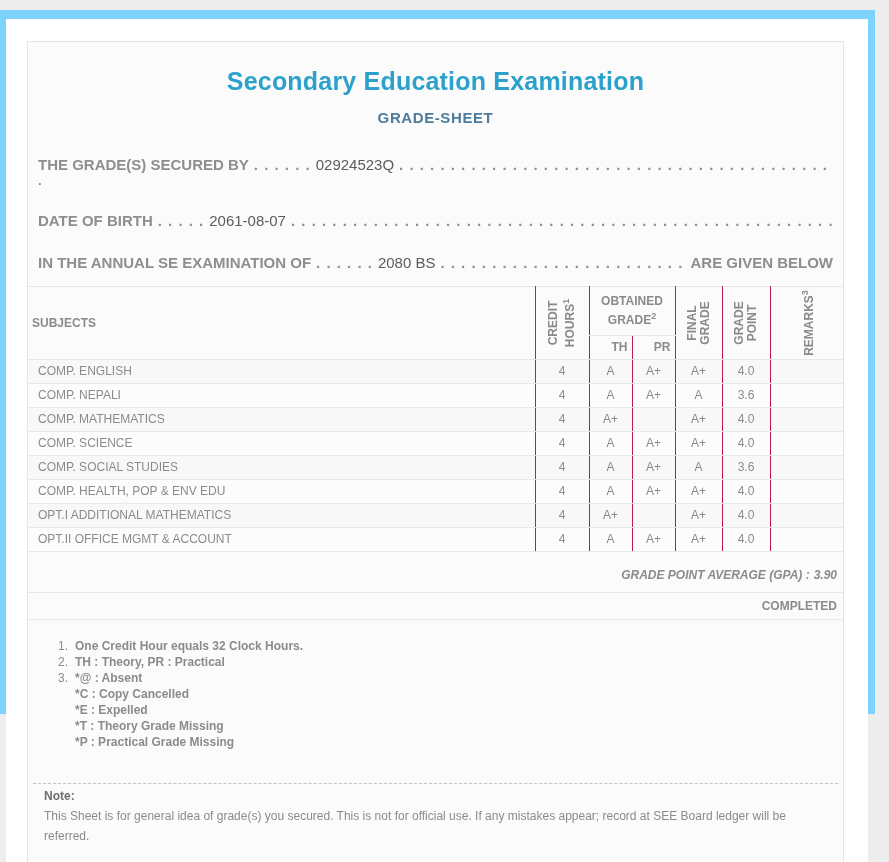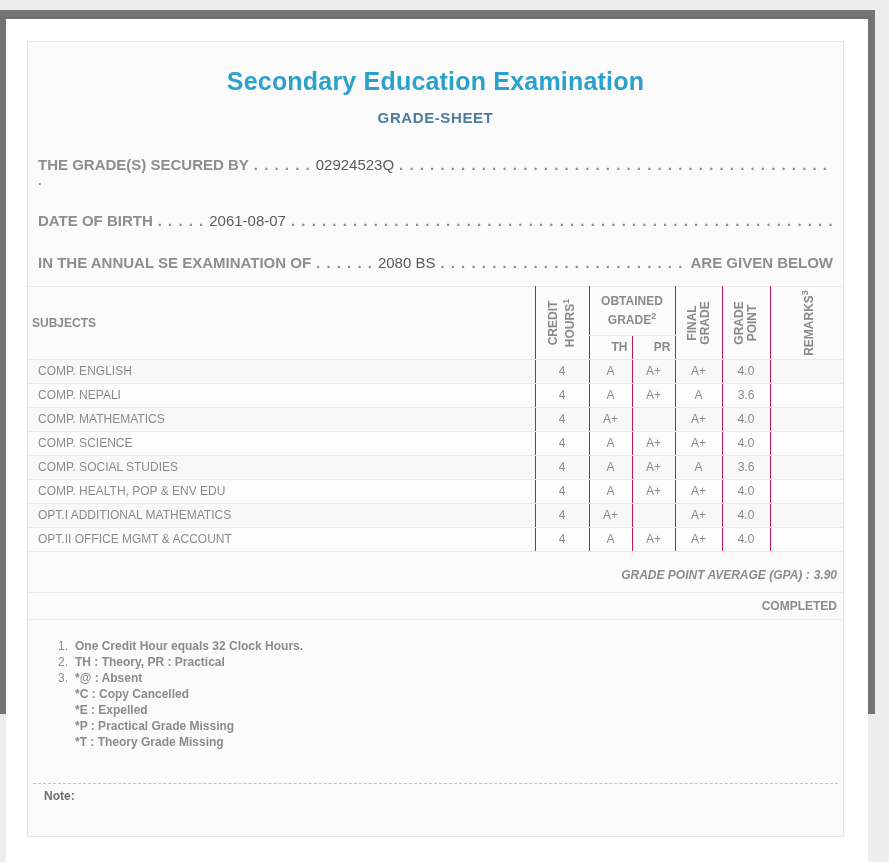--- a/index.html
+++ b/index.html
@@ -14,7 +14,7 @@
   .gray-frame {
     position: absolute; left: 0; top: 10px;
     width: 875px; height: 704px;
-    background: #737373;
+    background: #7dd3fc;
   }
   .white-panel {
     position: absolute; left: 6px; top: 9px;

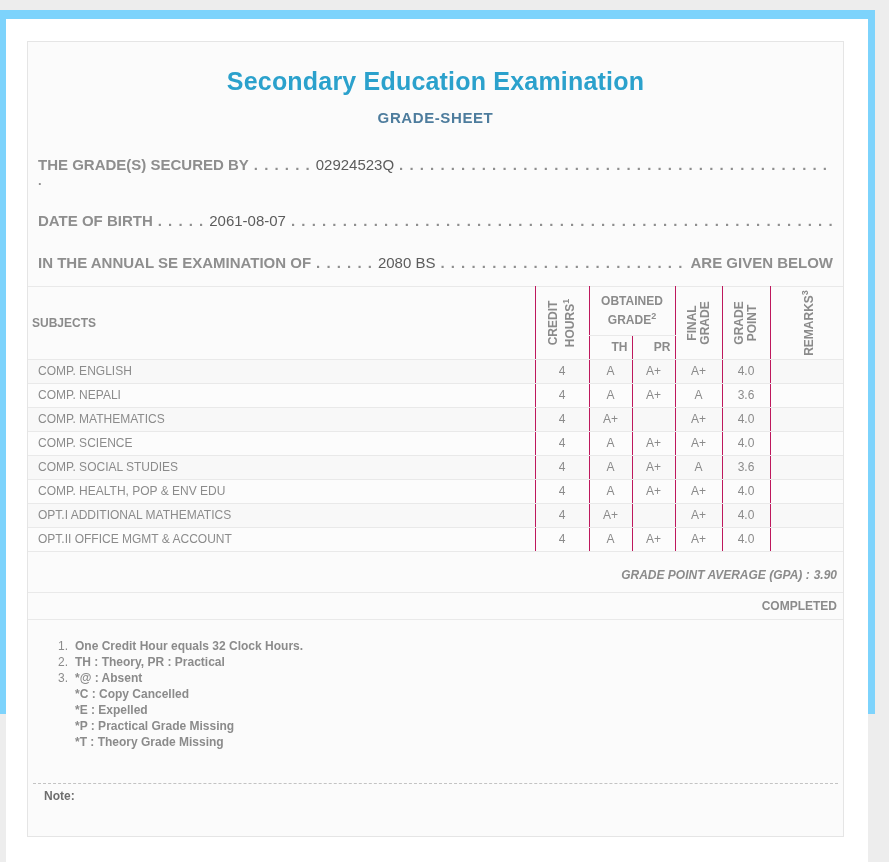--- a/index.html
+++ b/index.html
@@ -314,8 +314,8 @@
             <span style="display:block">*@ : Absent</span>
             <span style="display:block">*C : Copy Cancelled</span>
             <span style="display:block">*E : Expelled</span>
+            <span style="display:block">*T : Theory Grade Missing</span>
             <span style="display:block">*P : Practical Grade Missing</span>
-            <span style="display:block">*T : Theory Grade Missing</span>
           </span>
         </div>
       </div>

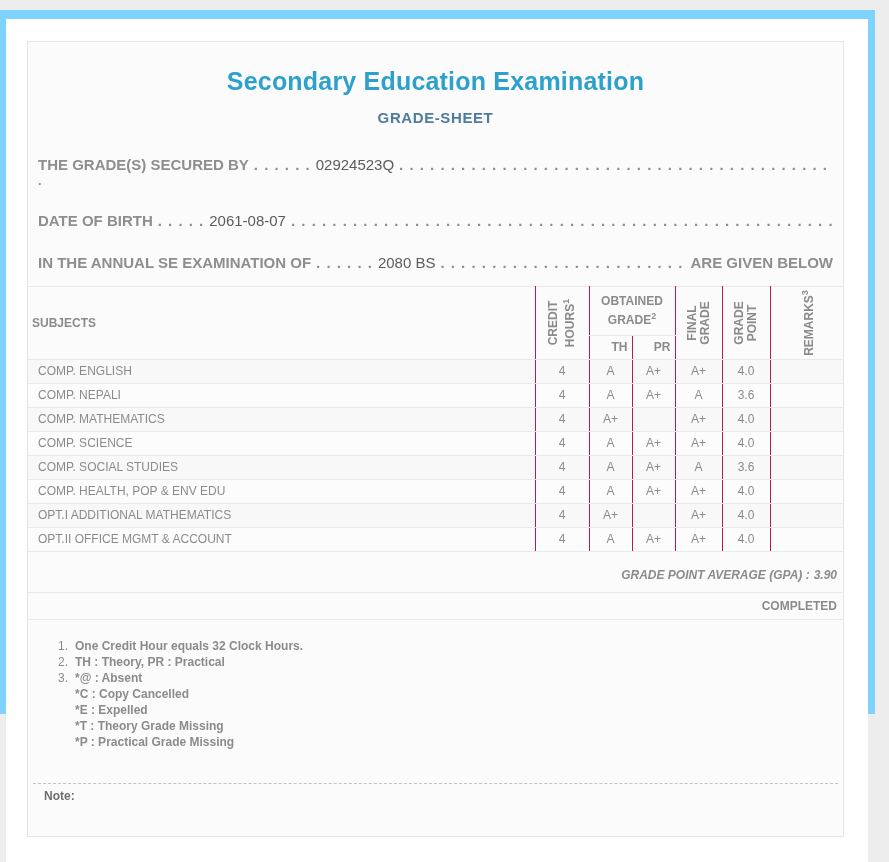--- a/index.html
+++ b/index.html
@@ -324,6 +324,7 @@
 
       <div class="note-block">
         <div class="note-label">Note:</div>
+        <div class="note-text">This Sheet is for general idea of grade(s) you secured. This is not for official use. If any mistakes appear; record at SEE Board ledger will be referred.</div>
       </div>
 
     </div>

